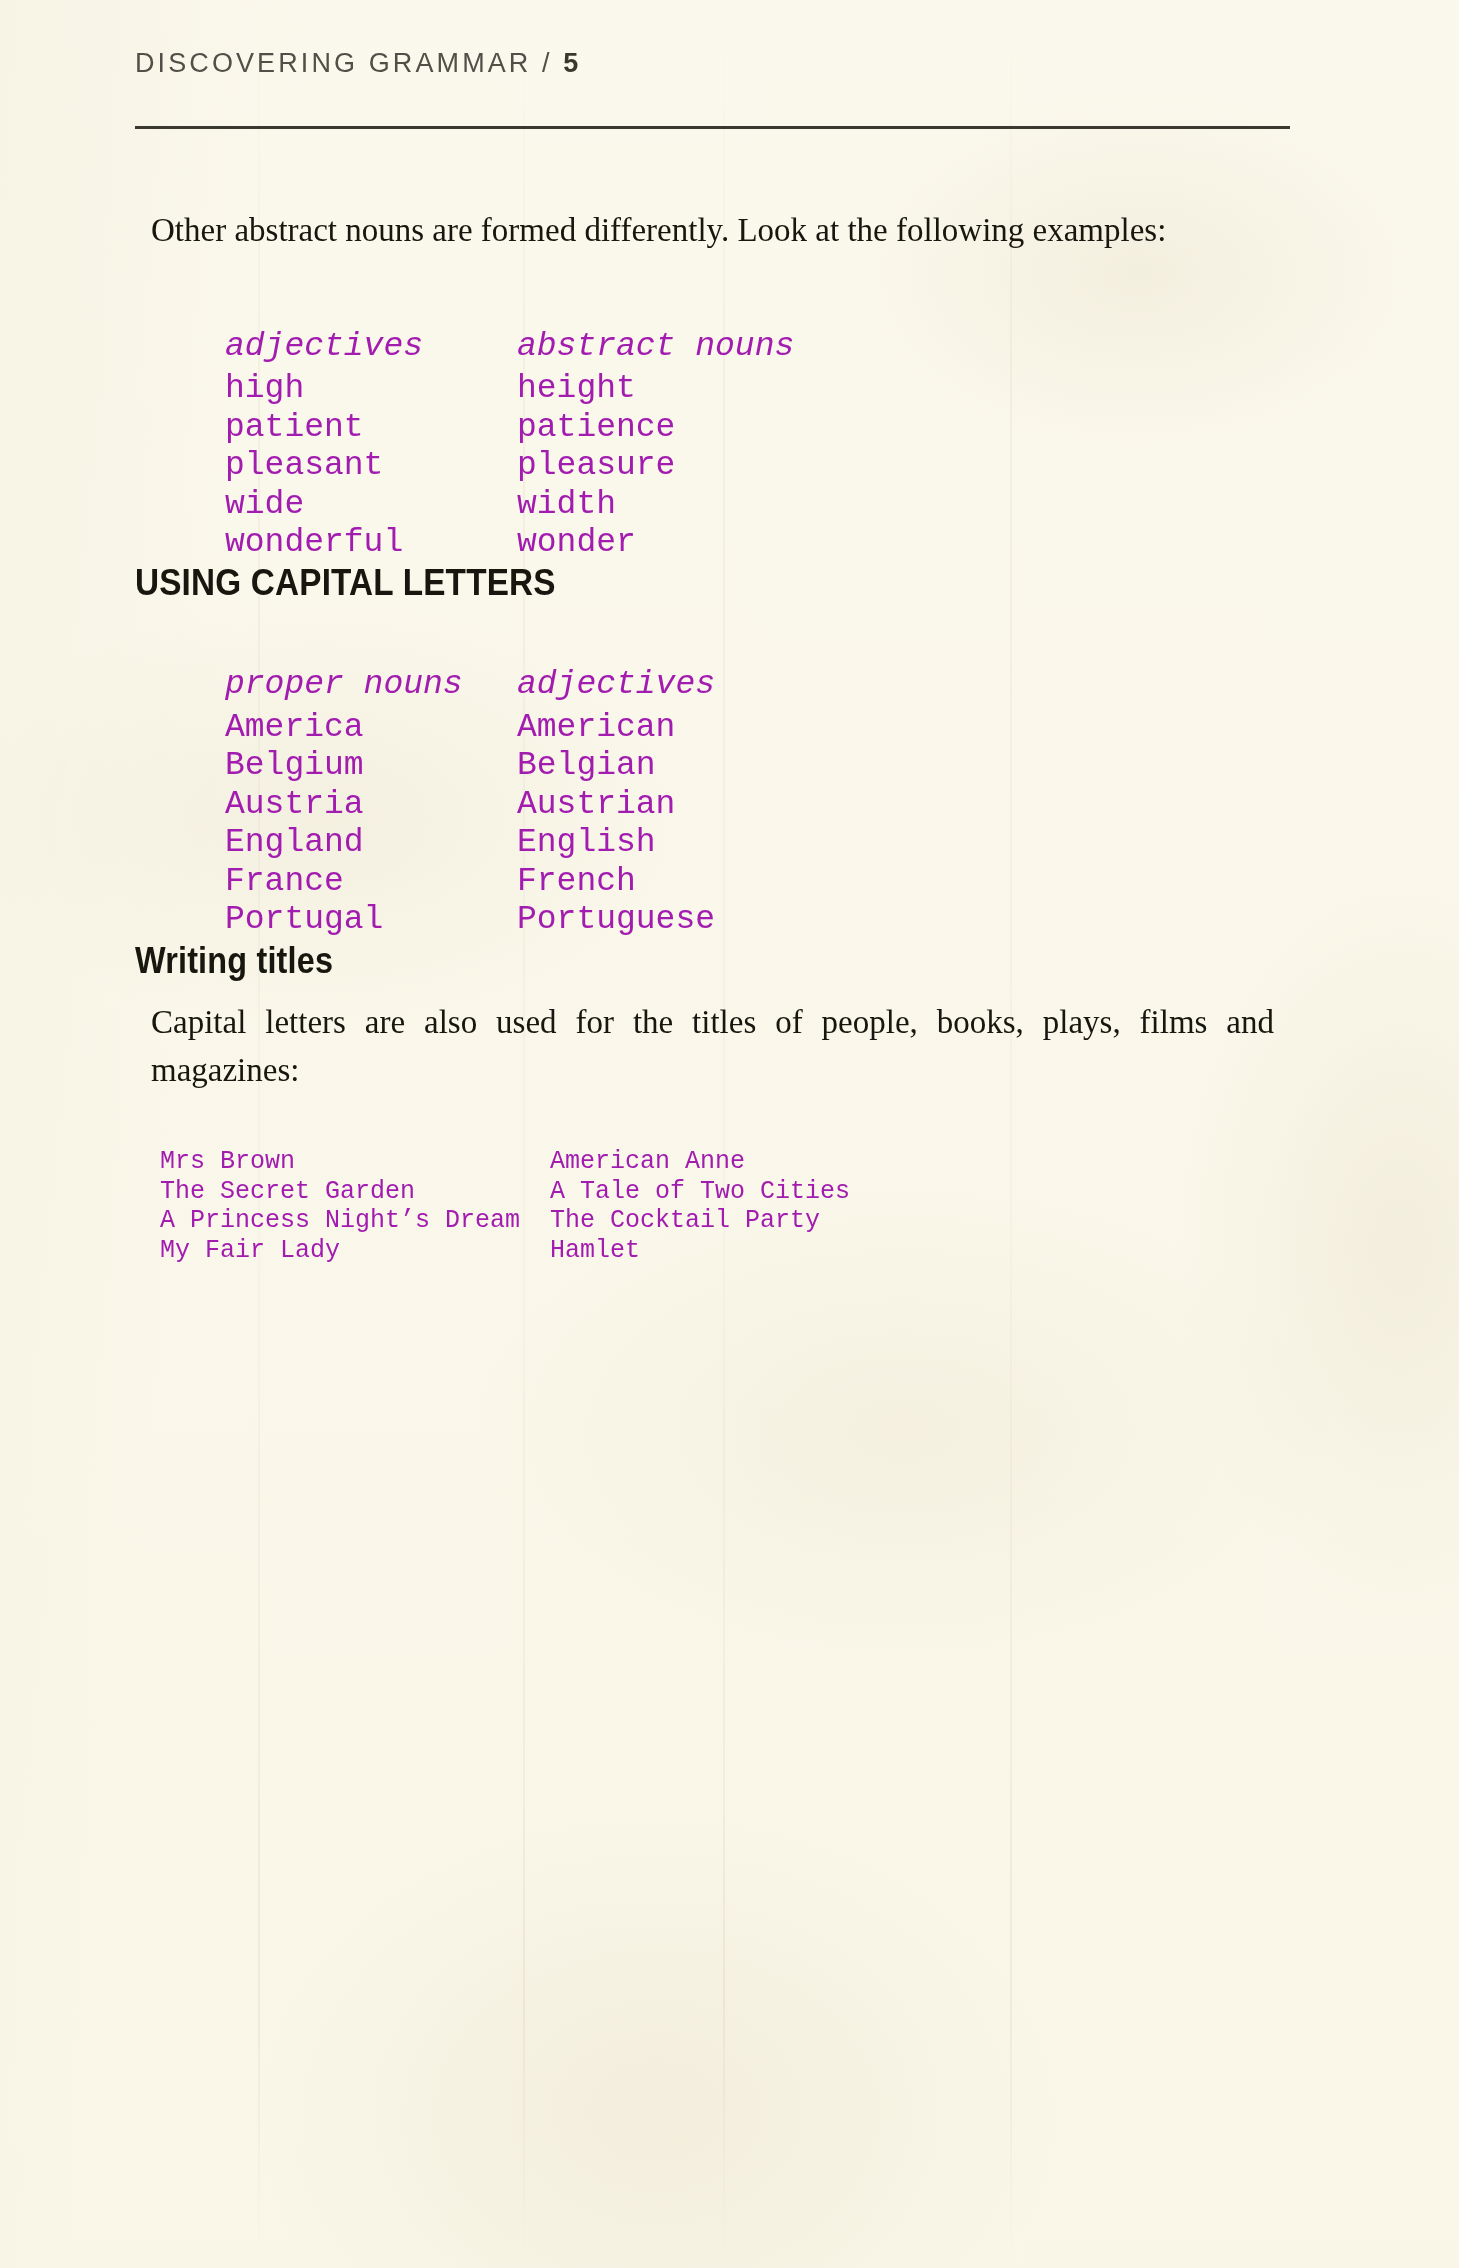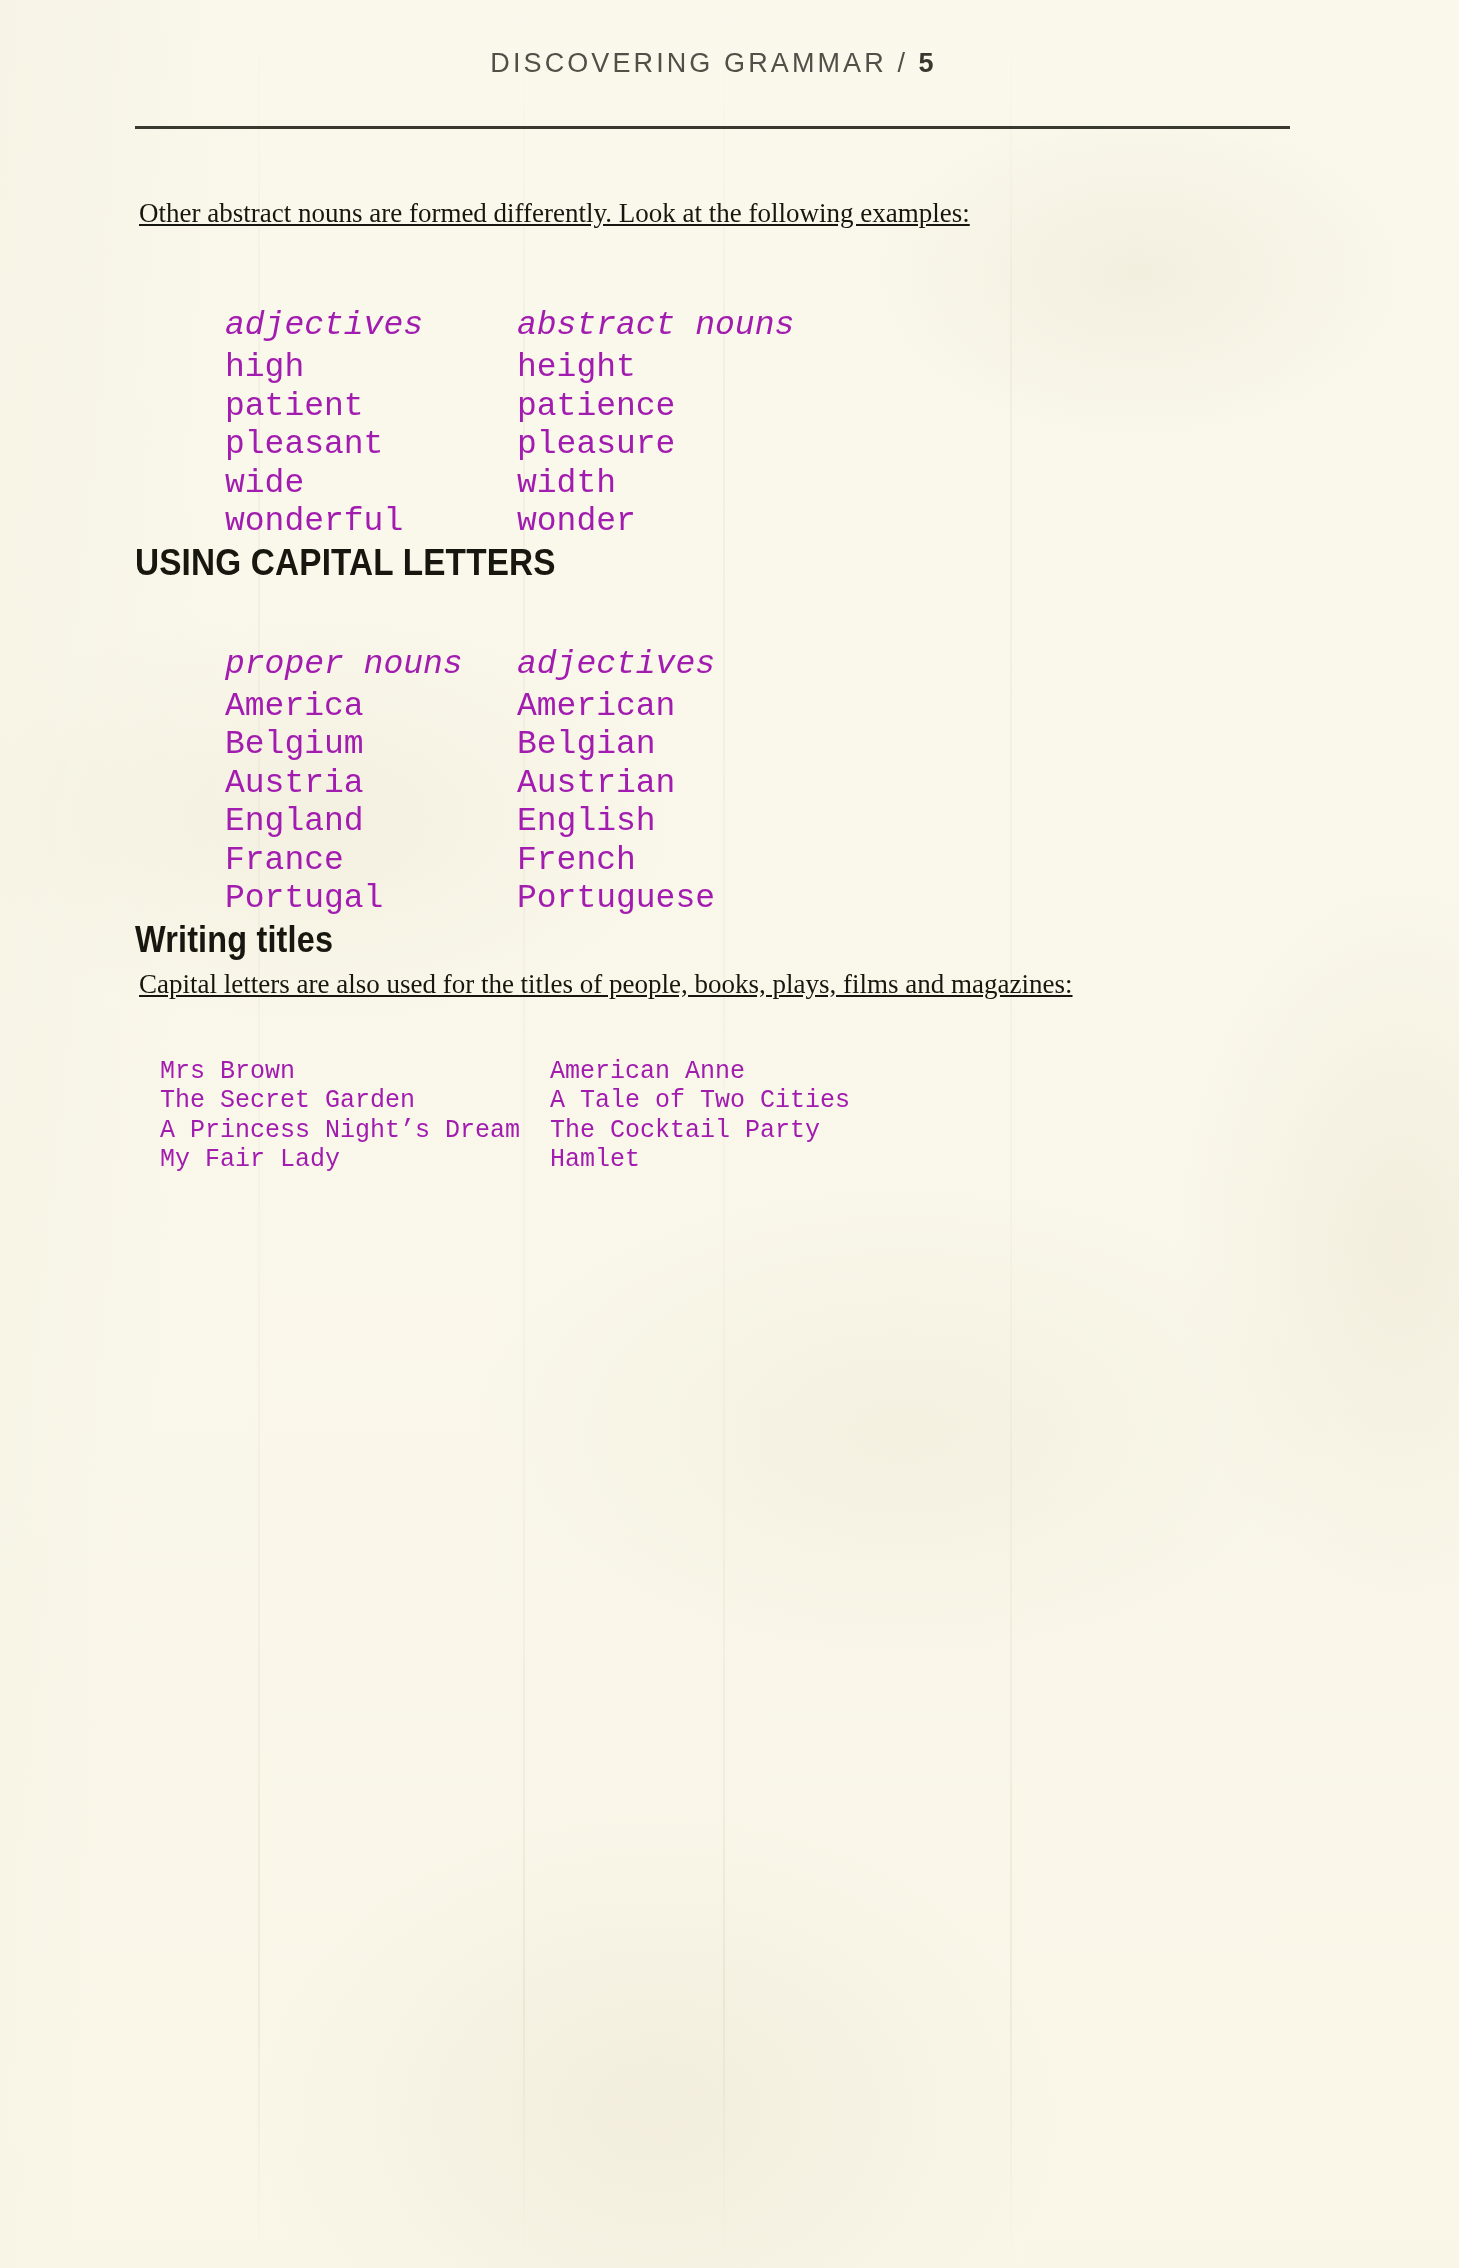--- a/index.html
+++ b/index.html
@@ -58,7 +58,7 @@
     width: 1155px;
   }
   .running-head-text {
-    text-align: center;
+    text-align: left;
     font-family: "Liberation Sans", "DejaVu Sans", sans-serif;
     font-size: 27px;
     letter-spacing: 3.1px;

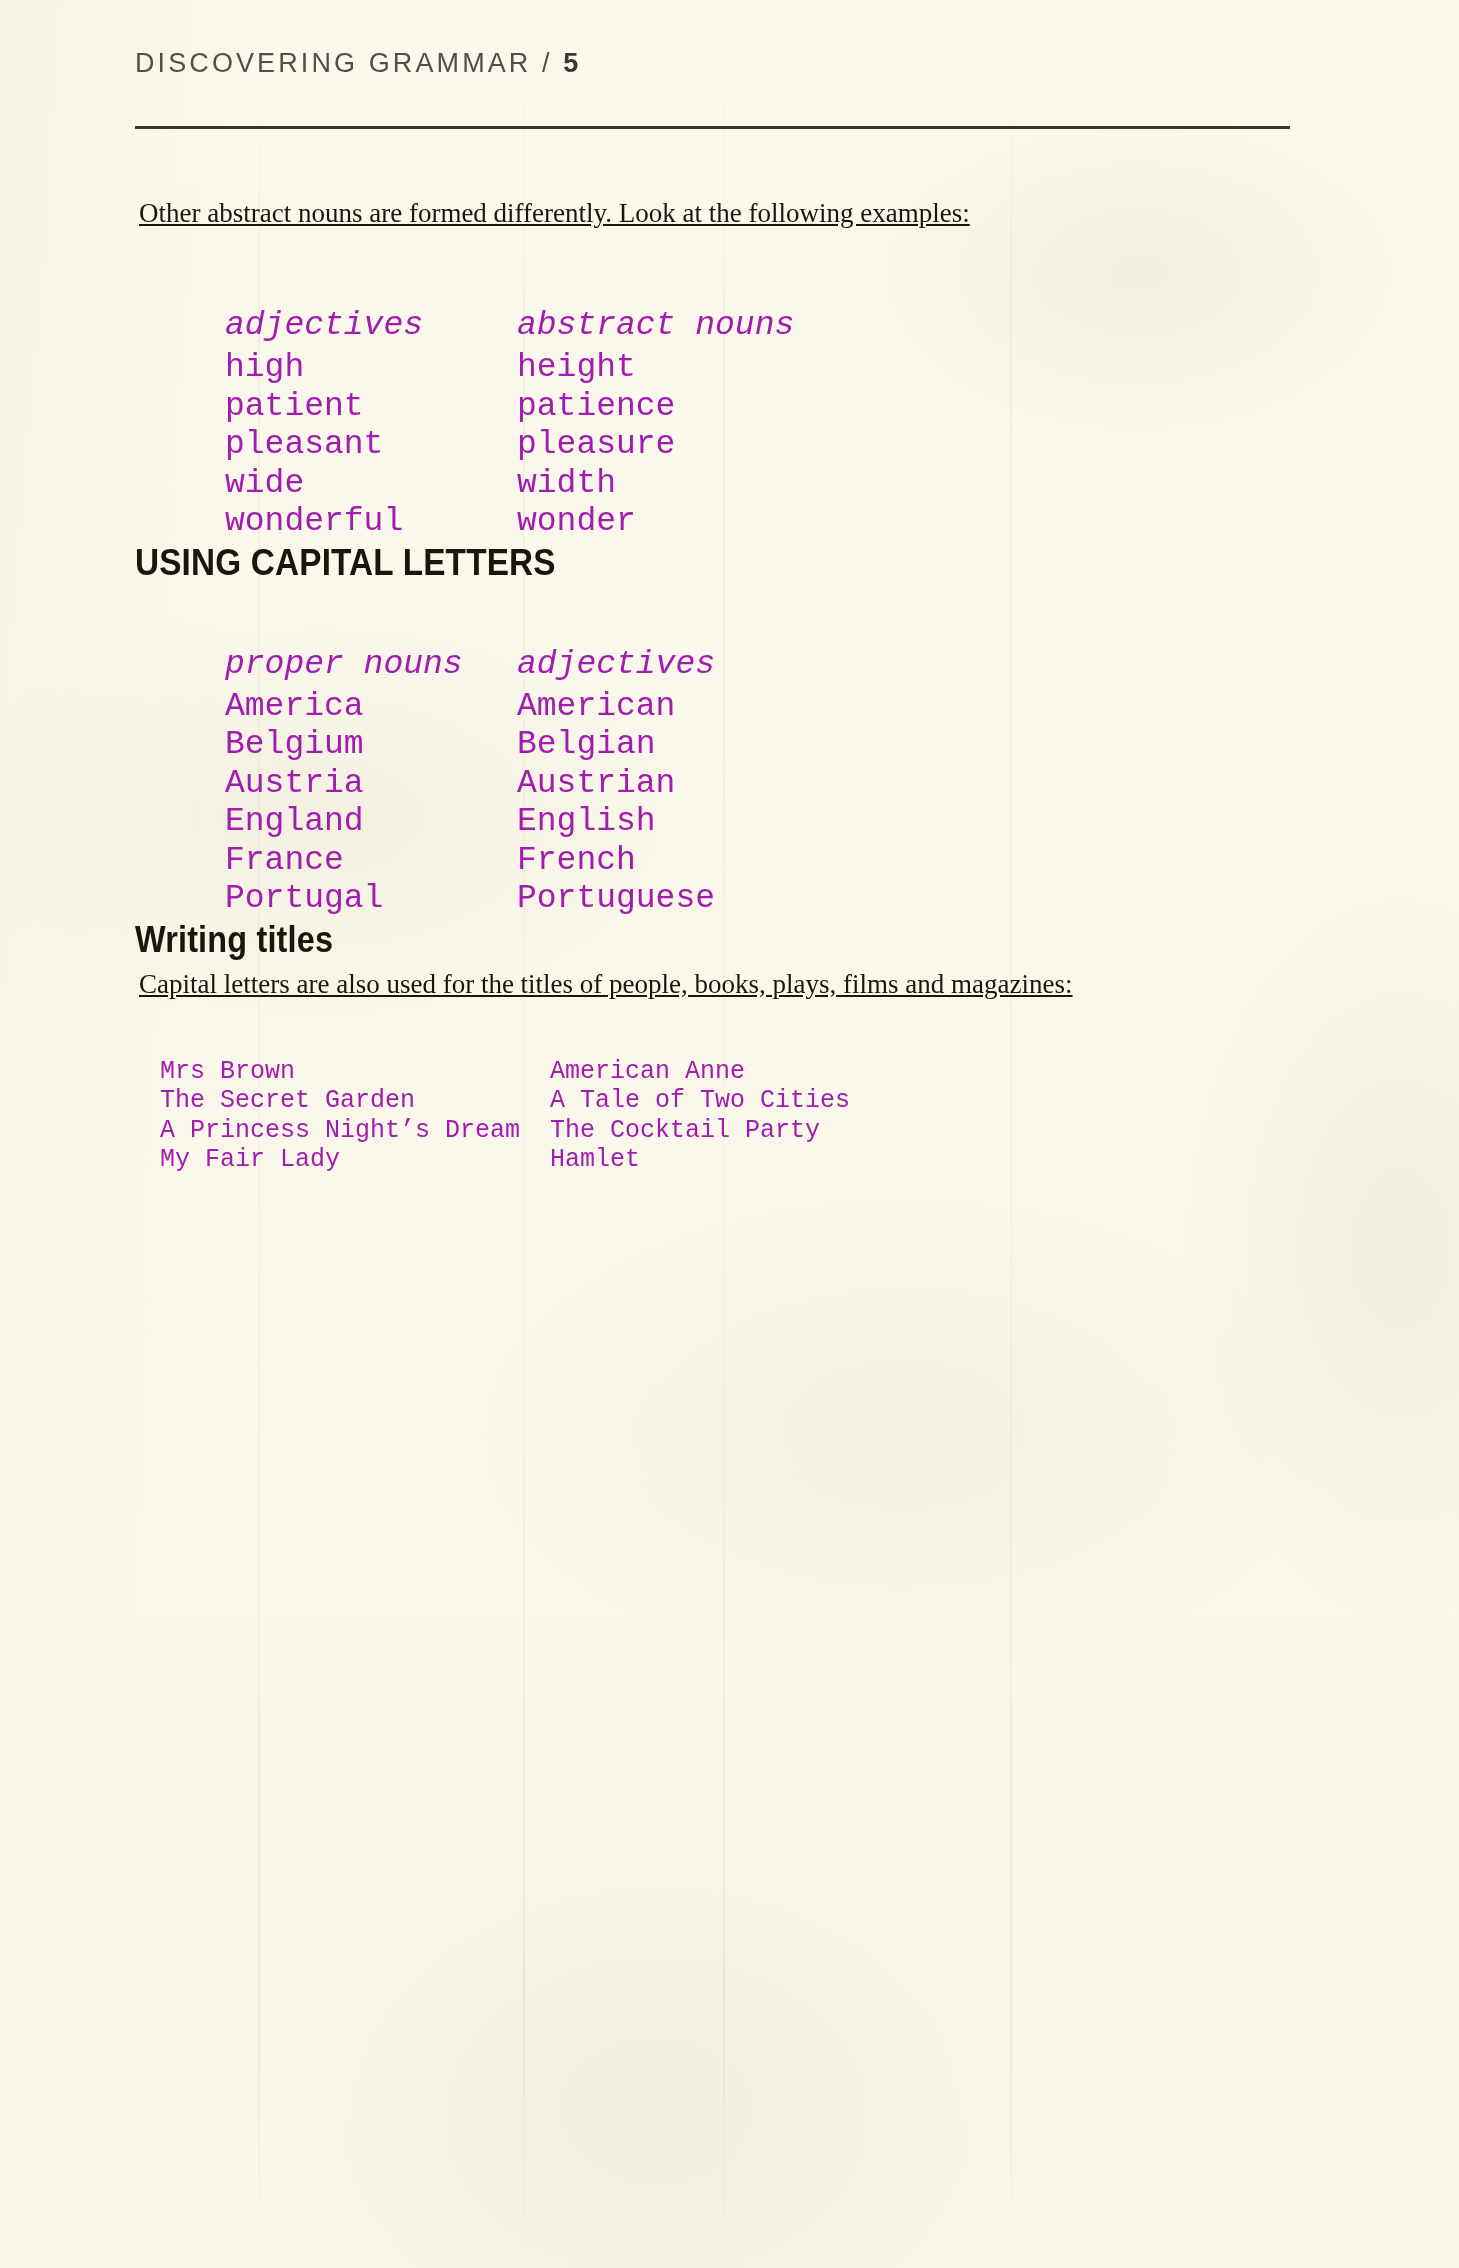--- a/index.html
+++ b/index.html
@@ -88,13 +88,12 @@
     width: 1155px;
   }
   p.body {
-    margin: 4px;
-    font-size: 27px;
+    margin: 16px;
+    font-size: 33px;
     line-height: 1.48;
     text-align: justify;
     text-justify: inter-word;
     color: #17170f;
-    text-decoration: underline;
   }
 
   

